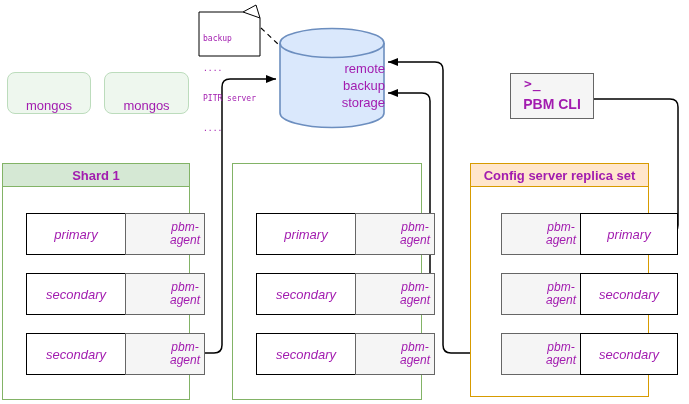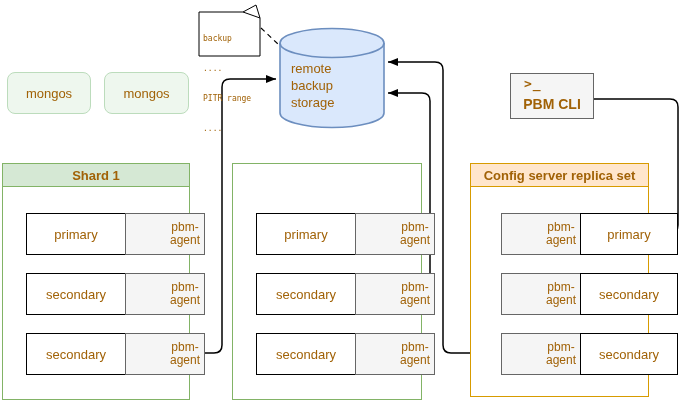--- a/index.html
+++ b/index.html
@@ -5,7 +5,7 @@
   html,body { margin:0; padding:0; background:#fff; }
   .canvas {
     position:relative; width:689px; height:404px; background:#ffffff;
-    font-family:"Liberation Sans", sans-serif; overflow:hidden; color:#a16207;
+    font-family:"Liberation Sans", sans-serif; overflow:hidden; color:#a21caf;
   }
   
   .wires { position:absolute; left:0; top:0; width:689px; height:404px; pointer-events:none; }

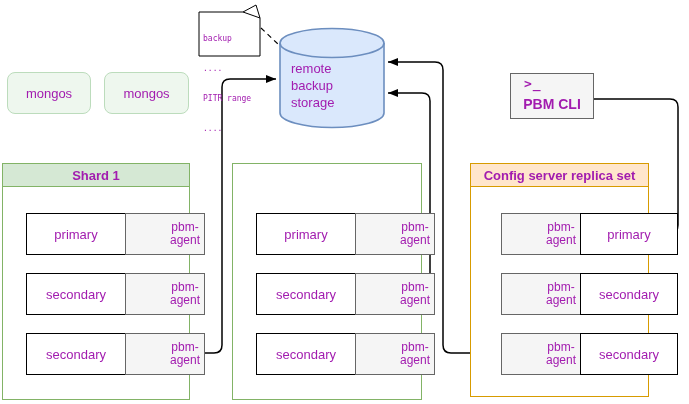--- a/index.html
+++ b/index.html
@@ -19,7 +19,7 @@
   
   .cylinder { position:absolute; left:279px; top:27px; width:106px; height:102px; }
   .cylinder svg { position:absolute; left:0; top:0; }
-  .cylinder-label { position:absolute; left:12px; top:33px; width:106px; text-align:left;
+  .cylinder-label { position:absolute; left:0; top:33px; width:106px; text-align:right;
                     font-size:13px; line-height:17px; }
 
   

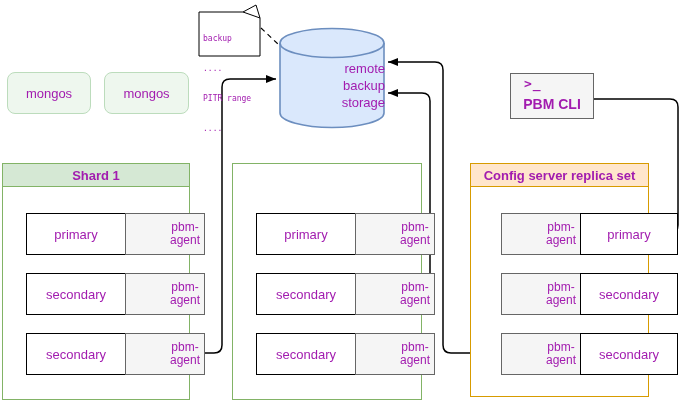--- a/index.html
+++ b/index.html
@@ -25,7 +25,7 @@
   
   .mongos { position:absolute; width:82px; height:40px; background:#eef7ee;
             border:1px solid #bcdcbc; border-radius:8px; display:flex;
-            align-items:center; justify-content:center; font-size:13px; }
+            align-items:flex-end; justify-content:center; font-size:13px; }
   .mongos.m1 { left:7px; top:72px; }
   .mongos.m2 { left:104px; top:72px; width:83px; }
 

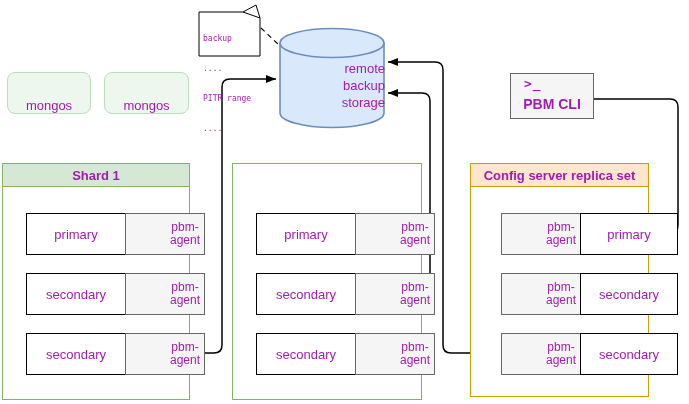--- a/index.html
+++ b/index.html
@@ -91,7 +91,7 @@
     <div class="note-text">
       <div>backup</div>
       <div>....</div>
-      <div>PITR range</div>
+      <div>PITR server</div>
       <div>....</div>
     </div>
   </div>

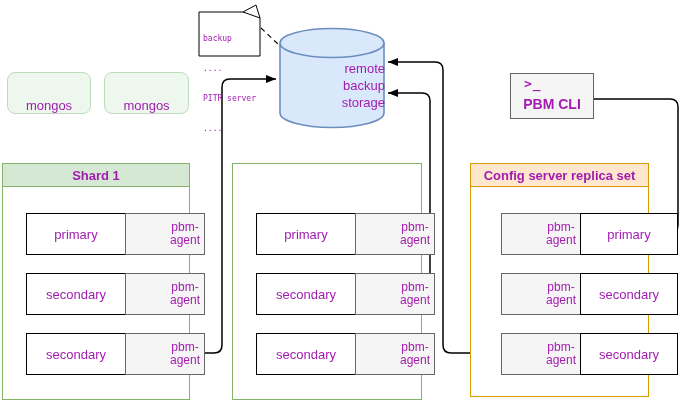--- a/index.html
+++ b/index.html
@@ -49,7 +49,7 @@
   .cluster.shard2 { left:232px; top:163px; width:190px; height:237px; }
   .cluster.config { left:470px; top:163px; width:179px; height:234px; }
 
-  .row { position:absolute; display:flex; }
+  .row { position:absolute; display:flex;font-style:italic; }
   .shard1 .row, .shard2 .row { left:23px; }
   .config .row { left:30px; }
   .row.r1 { top:49px; }

